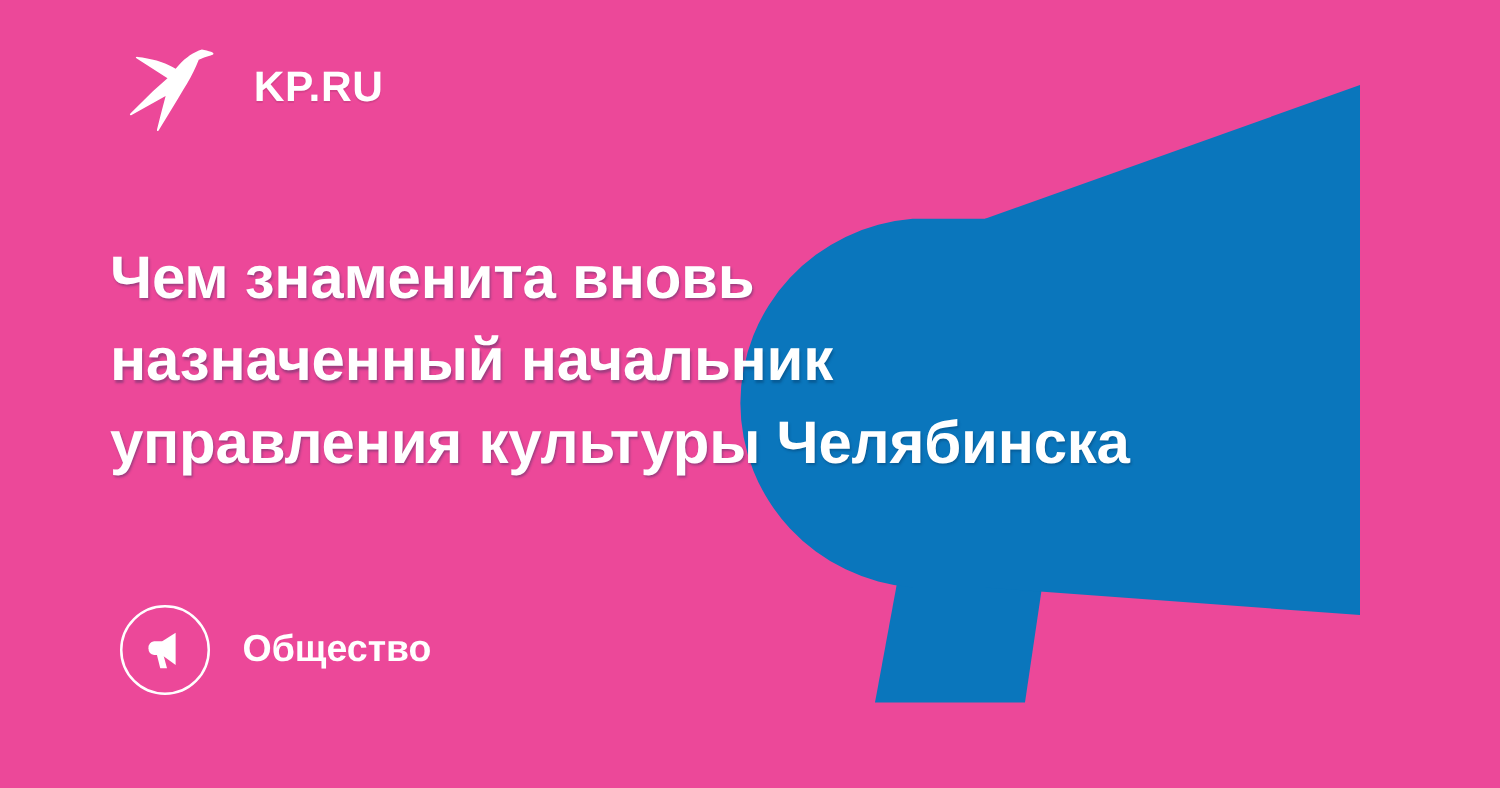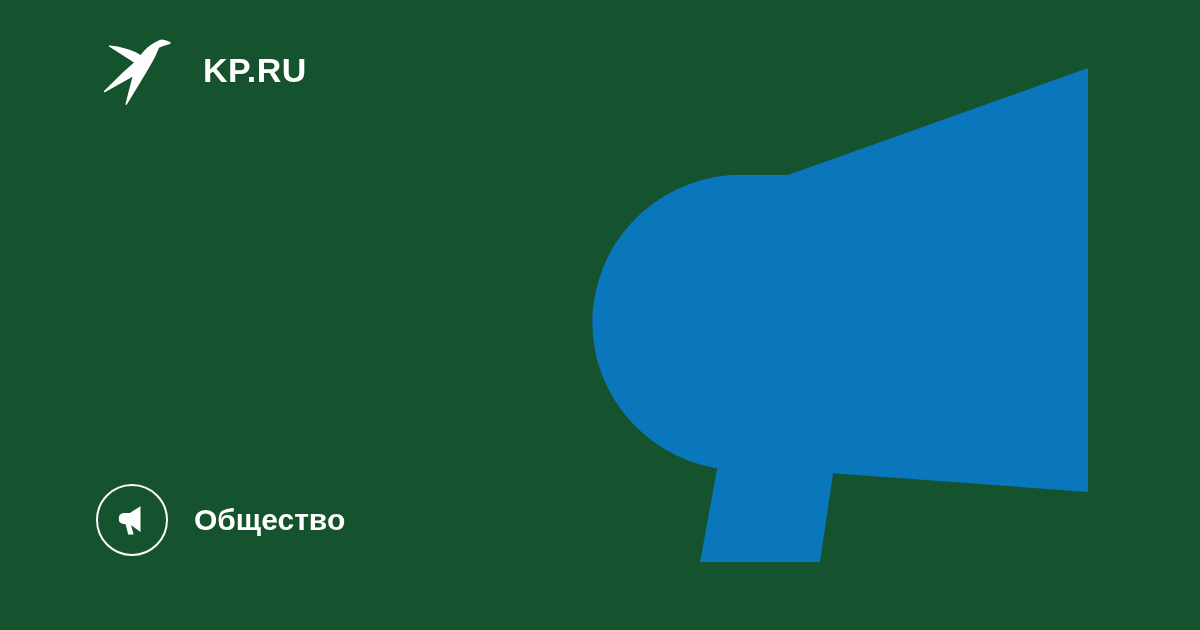--- a/index.html
+++ b/index.html
@@ -14,7 +14,7 @@
     width: 1200px;
     height: 630px;
     overflow: hidden;
-    background: #14532d;
+    background: #ec4899;
     font-family: "Liberation Sans", "DejaVu Sans", sans-serif;
     -webkit-font-smoothing: antialiased;
   }

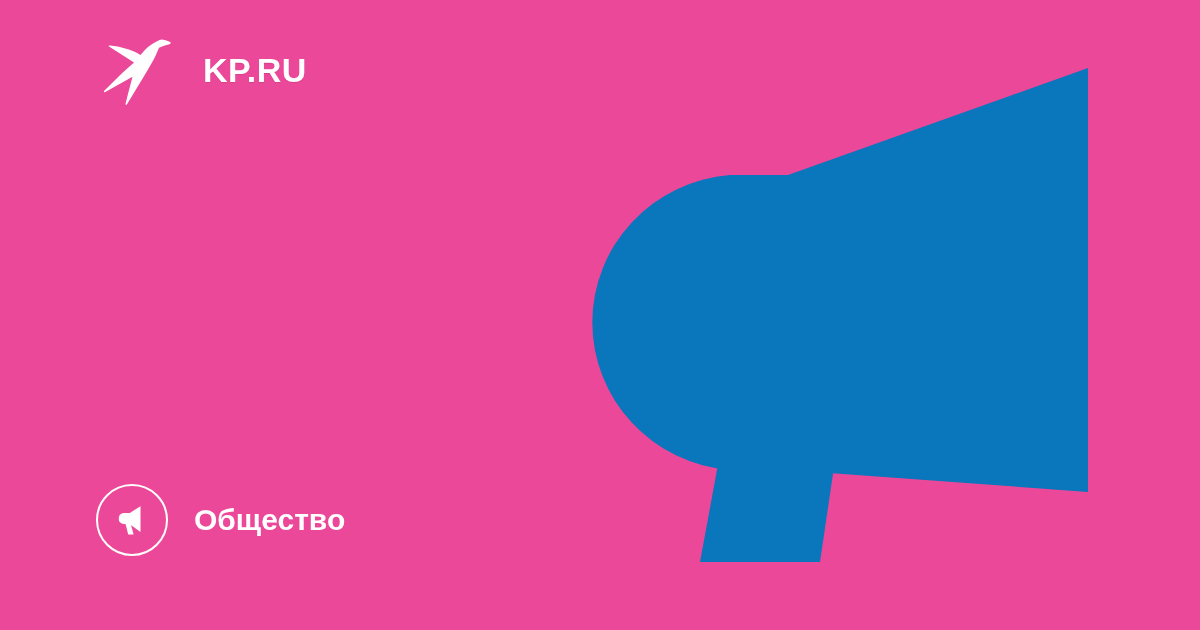--- a/index.html
+++ b/index.html
@@ -134,6 +134,9 @@
     <div class="brand-name">KP.RU</div>
   </div>
 
+  <h1 class="headline">Чем знаменита вновь
+назначенный начальник
+управления культуры Челябинска</h1>
 
   <div class="rubric">
     <div class="rubric-circle">

